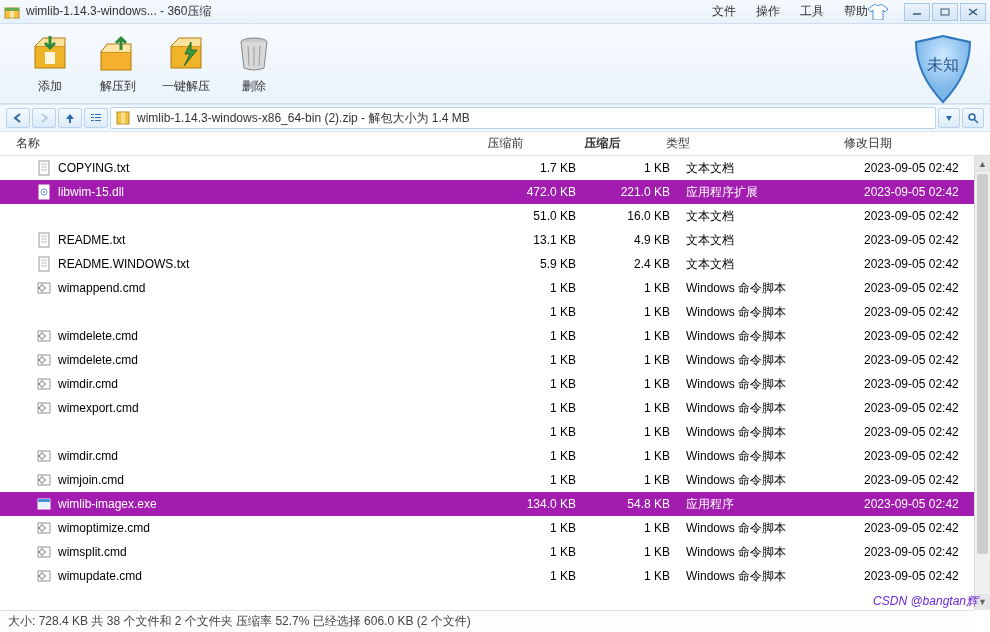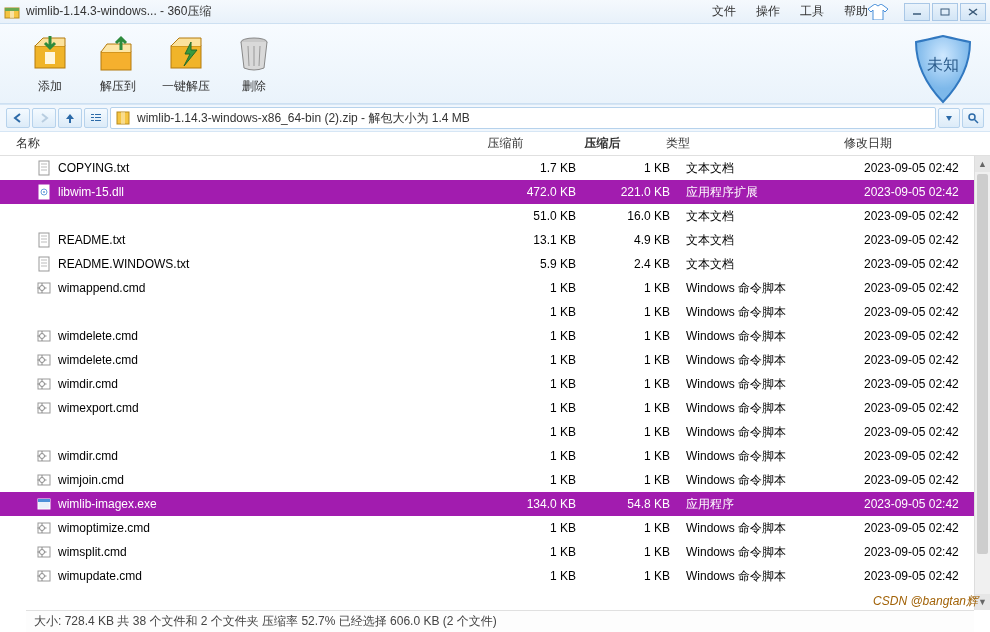--- a/index.html
+++ b/index.html
@@ -49,7 +49,7 @@
 .fico { width: 16px; height: 16px; flex-shrink: 0; }
 
 .statusbar { position: absolute; bottom: 0; left: 0; right: 16px; height: 22px; border-top: 1px solid #e0e0e0; background: #fdfdfd; display: flex; align-items: center; padding: 0 8px; color: #444; margin-left: 26px; }
-.watermark { position: absolute; right: 12px; bottom: 22px; color: #a16207; font-size: 12px; font-style: italic; pointer-events:none; }
+.watermark { position: absolute; right: 12px; bottom: 22px; color: #6d28d9; font-size: 12px; font-style: italic; pointer-events:none; }
 
 .scrollbar-v { position: absolute; right: 0; top: 156px; bottom: 22px; width: 16px; background: #f0f0f0; border-left: 1px solid #ddd; }
 .scroll-arrow { height: 16px; background: #e6e6e6; display:flex; align-items:center; justify-content:center; font-size:9px; color:#666; }

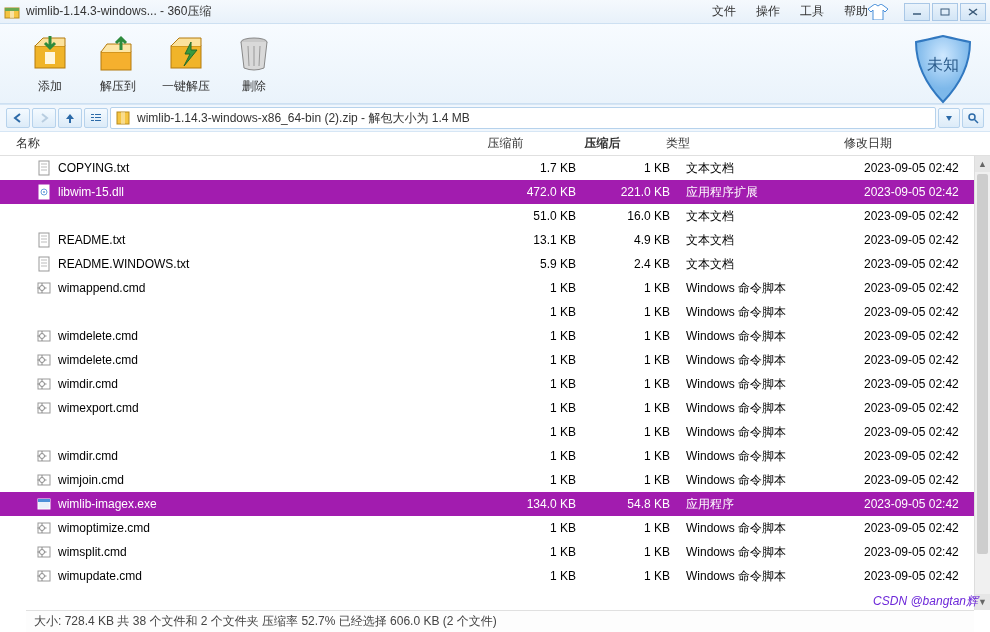--- a/index.html
+++ b/index.html
@@ -48,7 +48,7 @@
 .c-date { width: 134px; }
 .fico { width: 16px; height: 16px; flex-shrink: 0; }
 
-.statusbar { position: absolute; bottom: 0; left: 0; right: 16px; height: 22px; border-top: 1px solid #e0e0e0; background: #fdfdfd; display: flex; align-items: center; padding: 0 8px; color: #444; margin-left: 26px; }
+.statusbar { position: absolute; bottom: 0; left: 0; right: 16px; height: 22px; border-top: 1px solid #e0e0e0; background: #fdfdfd; display: flex; align-items: center; padding: 0 8px; color: #444; }
 .watermark { position: absolute; right: 12px; bottom: 22px; color: #6d28d9; font-size: 12px; font-style: italic; pointer-events:none; }
 
 .scrollbar-v { position: absolute; right: 0; top: 156px; bottom: 22px; width: 16px; background: #f0f0f0; border-left: 1px solid #ddd; }

